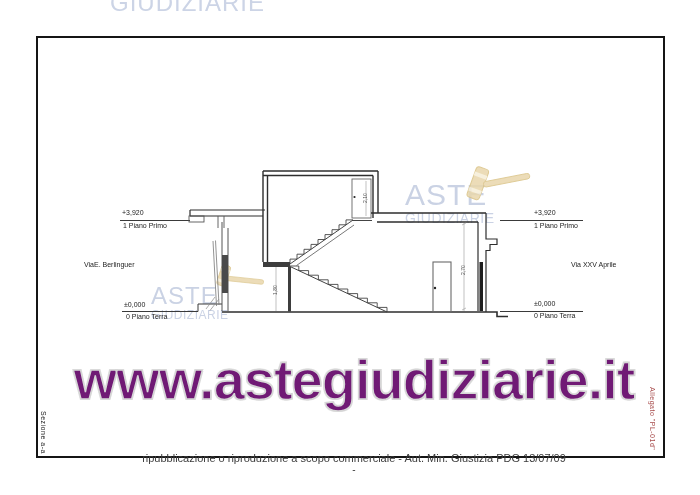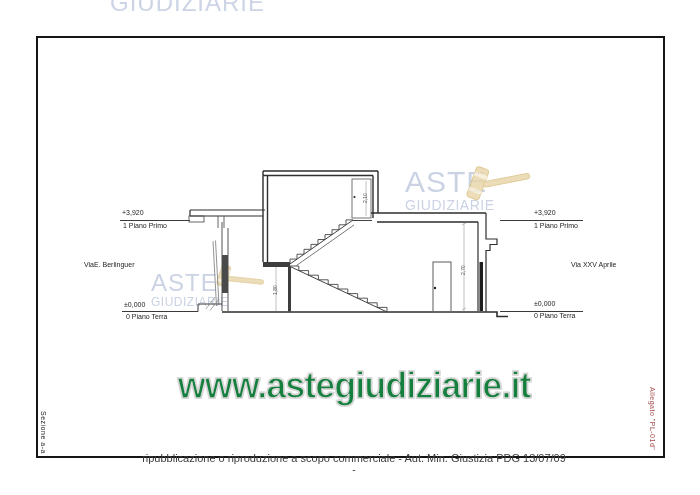--- a/index.html
+++ b/index.html
@@ -11,7 +11,7 @@
   .top-logo-text{position:relative;top:-11px;font-size:24px;letter-spacing:1px;
                  color:#ccd4e6;font-weight:400;white-space:nowrap;}
   .aste-logo{position:absolute;color:#c6cfe2;opacity:.92;line-height:1;white-space:nowrap;}
-  .aste-logo .l1{display:block;font-weight:400;}
+  .aste-logo .l1{display:block;font-weight:400;margin-top:13px;}
   .aste-logo .l2{display:block;font-weight:400;margin-top:1px;}
   .logo-left{left:151px;top:271px;}
   .logo-left .l1{font-size:24px;letter-spacing:1px;}

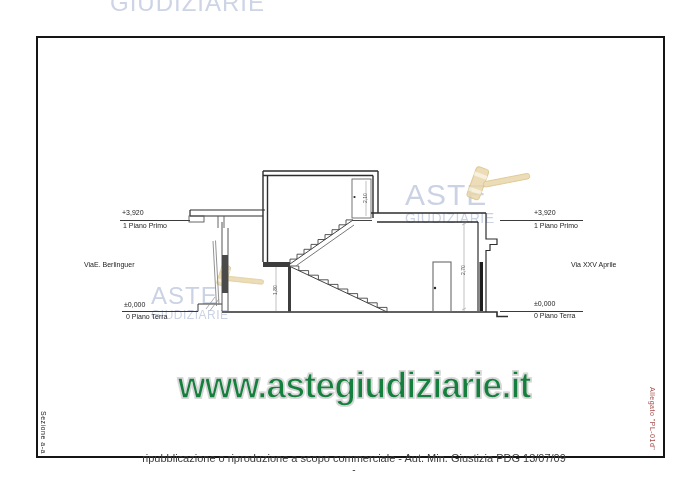--- a/index.html
+++ b/index.html
@@ -20,8 +20,8 @@
   .logo-right .l1{font-size:30px;letter-spacing:1px;}
   .logo-right .l2{font-size:14px;letter-spacing:.5px;}
   .gavel{position:absolute;opacity:.85;}
-  .www-mark{position:absolute;left:50%;top:365px;transform:translateX(-50%);
-            font-size:36px;font-weight:bold;letter-spacing:-1px;color:#15803d;
+  .www-mark{position:absolute;left:50%;top:347px;transform:translateX(-50%);
+            font-size:56px;font-weight:bold;letter-spacing:-1px;color:#701a75;
             -webkit-text-stroke:1.4px #d6d6d6;
             text-shadow:1px 1px 0 #dedede,-1px -1px 0 #e6e6e6,1px -1px 0 #e2e2e2,-1px 1px 0 #e2e2e2;
             white-space:nowrap;}

